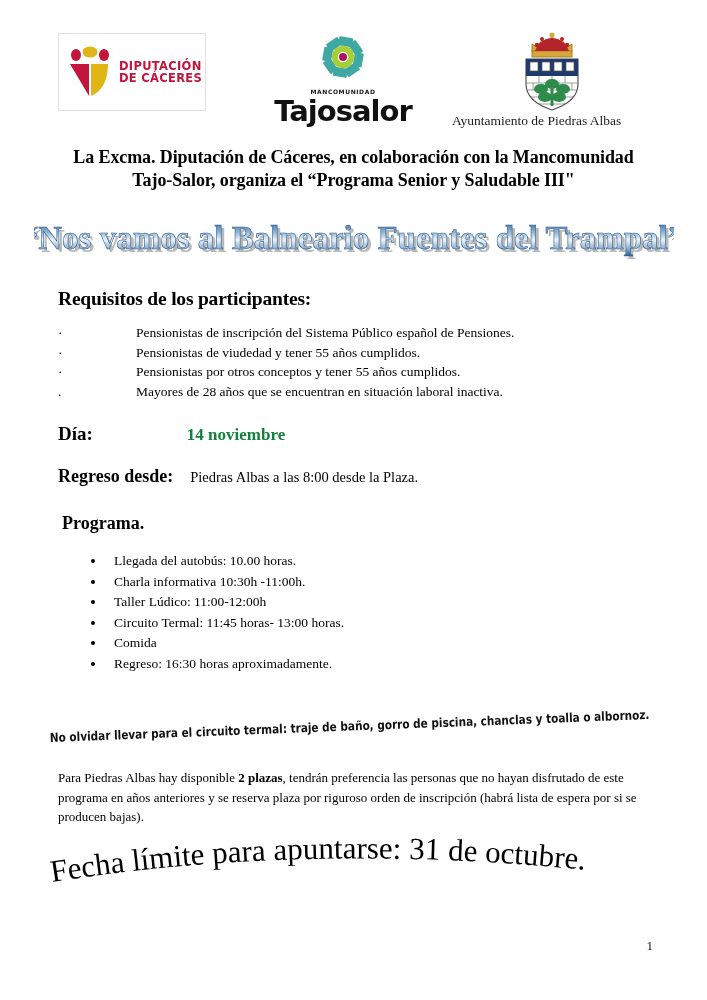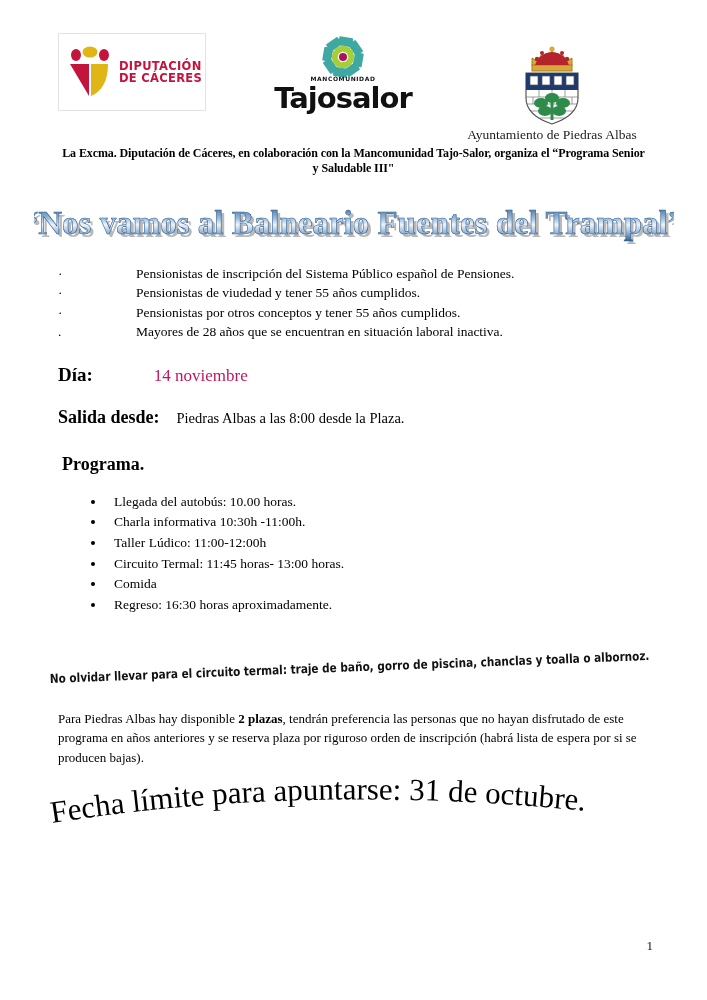--- a/index.html
+++ b/index.html
@@ -38,7 +38,7 @@
     position:relative; text-align:center;
     font-family:"DejaVu Sans", sans-serif;
     font-weight:bold; font-size:29px; color:#111; letter-spacing:-1px;
-    line-height:1; margin-top:4px;
+    line-height:1; margin-top:17px;
   }
   .tajo-small {
     position:absolute; left:50%; transform:translateX(-50%);

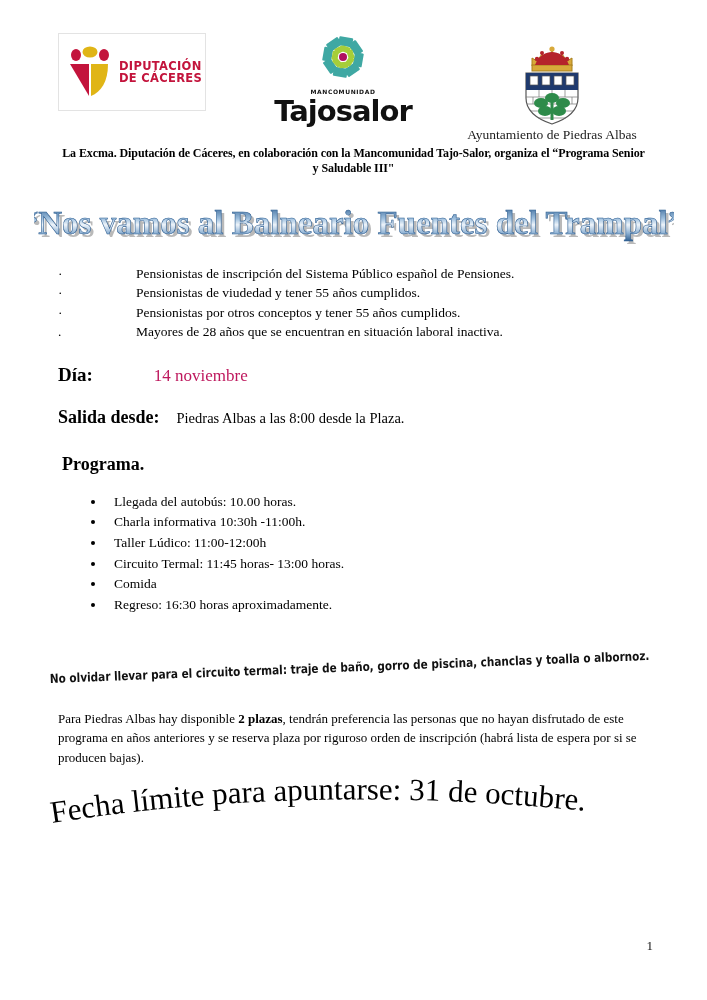--- a/index.html
+++ b/index.html
@@ -48,7 +48,7 @@
     white-space:nowrap;
   }
 
-  .logo-ayto { position:absolute; left:452px; top:42px; width:200px; text-align:center; }
+  .logo-ayto { position:absolute; left:452px; top:28px; width:200px; }
   .shield-wrap { width:72px; height:84px; margin:0 auto; }
   .ayto-cap {
     font-family:"Liberation Serif", serif;

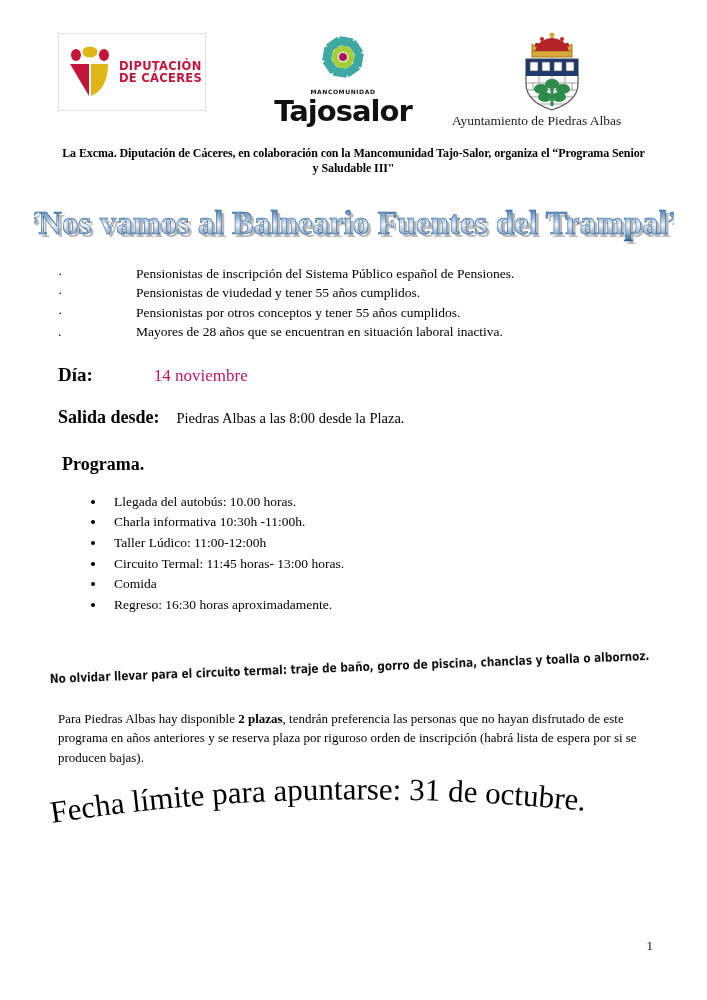--- a/index.html
+++ b/index.html
@@ -60,7 +60,7 @@
     margin:6px 58px 16px 58px;
     text-align:center;
     font-weight:bold;
-    font-size:12px;
+    font-size:18px;
     line-height:1.28;
     letter-spacing:-.1px;
   }

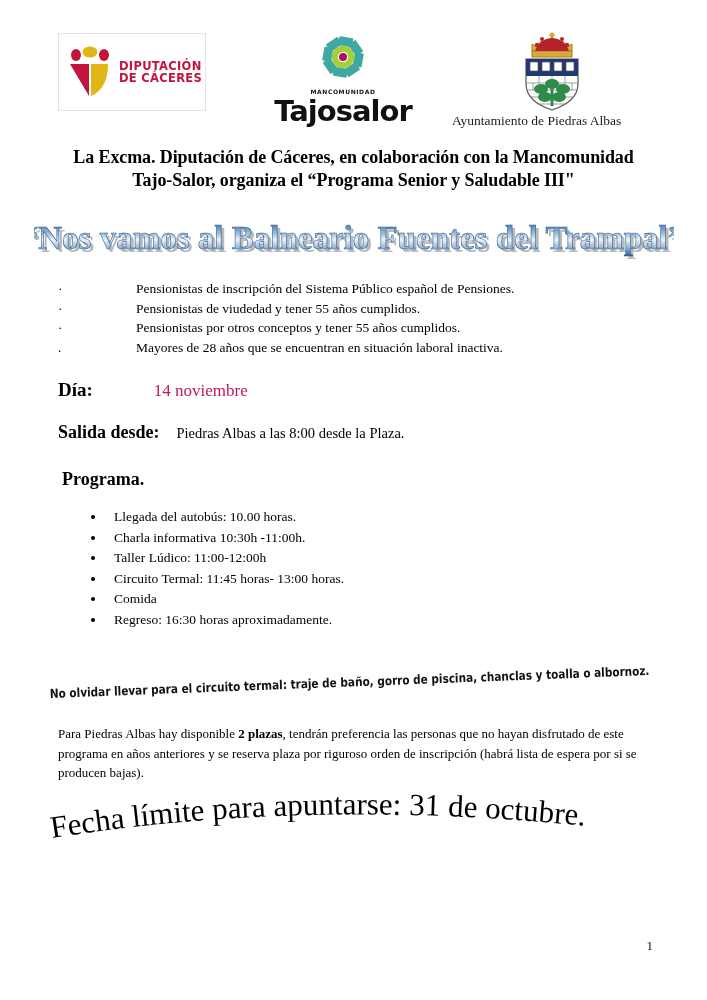--- a/index.html
+++ b/index.html
@@ -265,6 +265,7 @@
   </div>
 
   <div class="sec">
+    <div class="h-req">Requisitos de los participantes:</div>
     <ul class="req-list" id="req-list">
         <li><span class="mk">·</span><span>Pensionistas de inscripción del Sistema Público español de Pensiones.</span></li>
         <li><span class="mk">·</span><span>Pensionistas de viudedad y tener 55 años cumplidos.</span></li>

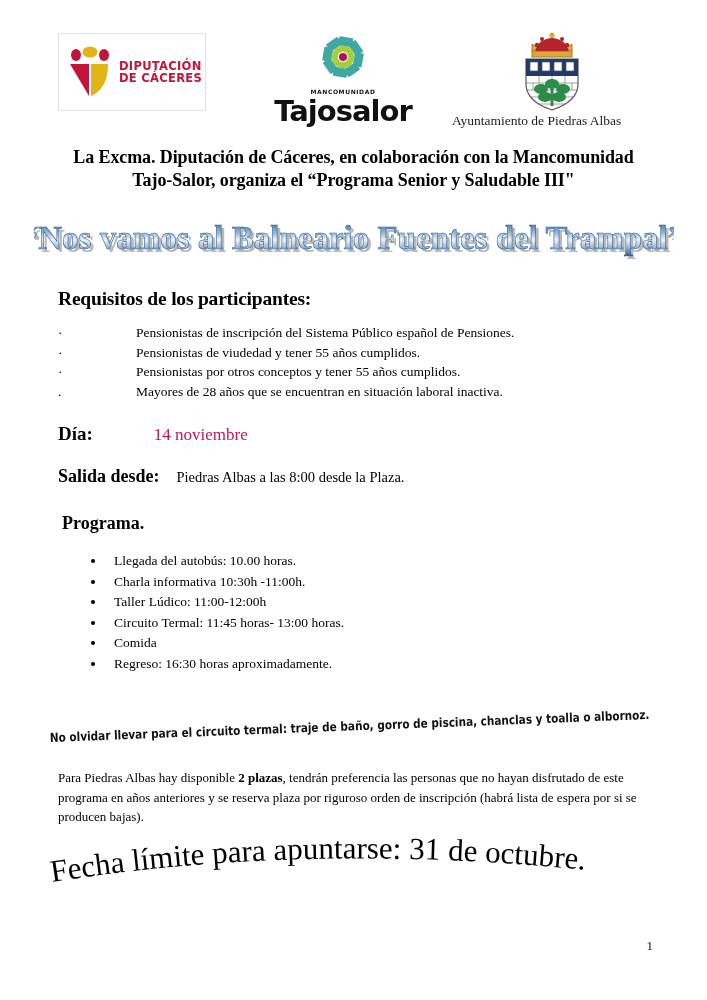--- a/index.html
+++ b/index.html
@@ -93,8 +93,8 @@
   .kv { margin-top:22px; display:flex; align-items:baseline; }
   .kv .k { font-weight:bold; font-size:19px;text-align:center; }
   .kv .v-day {
-    font-weight:normal; font-size:17px; color:#be185d;
-    margin-left:61px;
+    font-weight:bold; font-size:17px; color:#15803d;
+    margin-left:94px;
   }
 
   .kv2 { margin-top:21px; display:flex; align-items:baseline; }

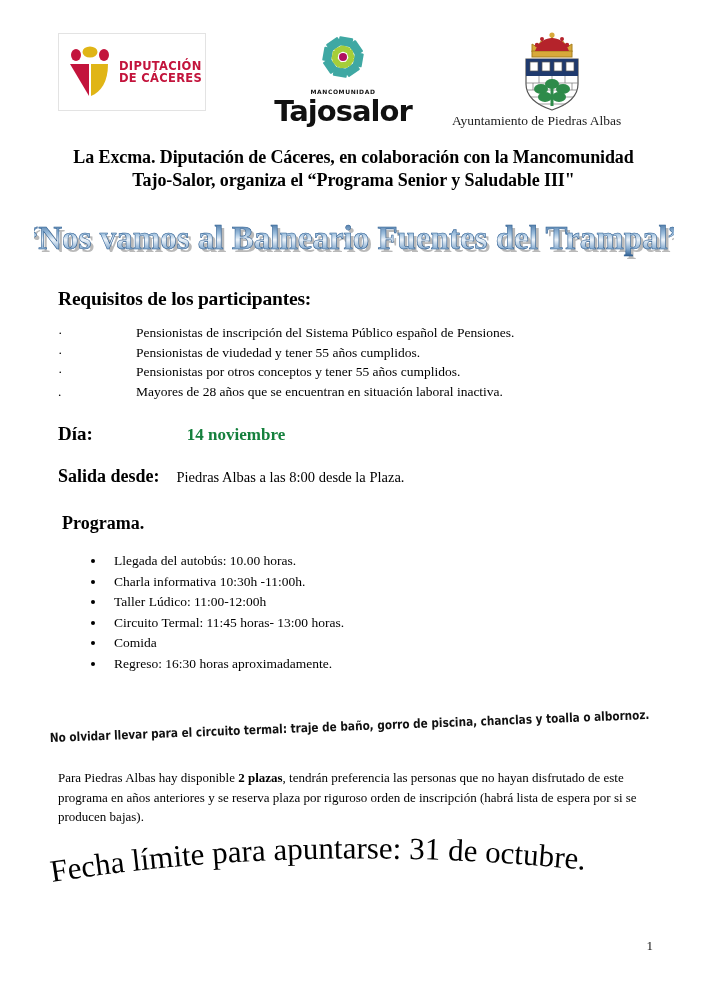--- a/index.html
+++ b/index.html
@@ -280,7 +280,7 @@
   </div>
 
   <div class="sec kv2">
-    <span class="k">Salida desde:</span>
+    <span class="k">Regreso desde:</span>
     <span class="v">Piedras Albas a las 8:00 desde la Plaza.</span>
   </div>
 

